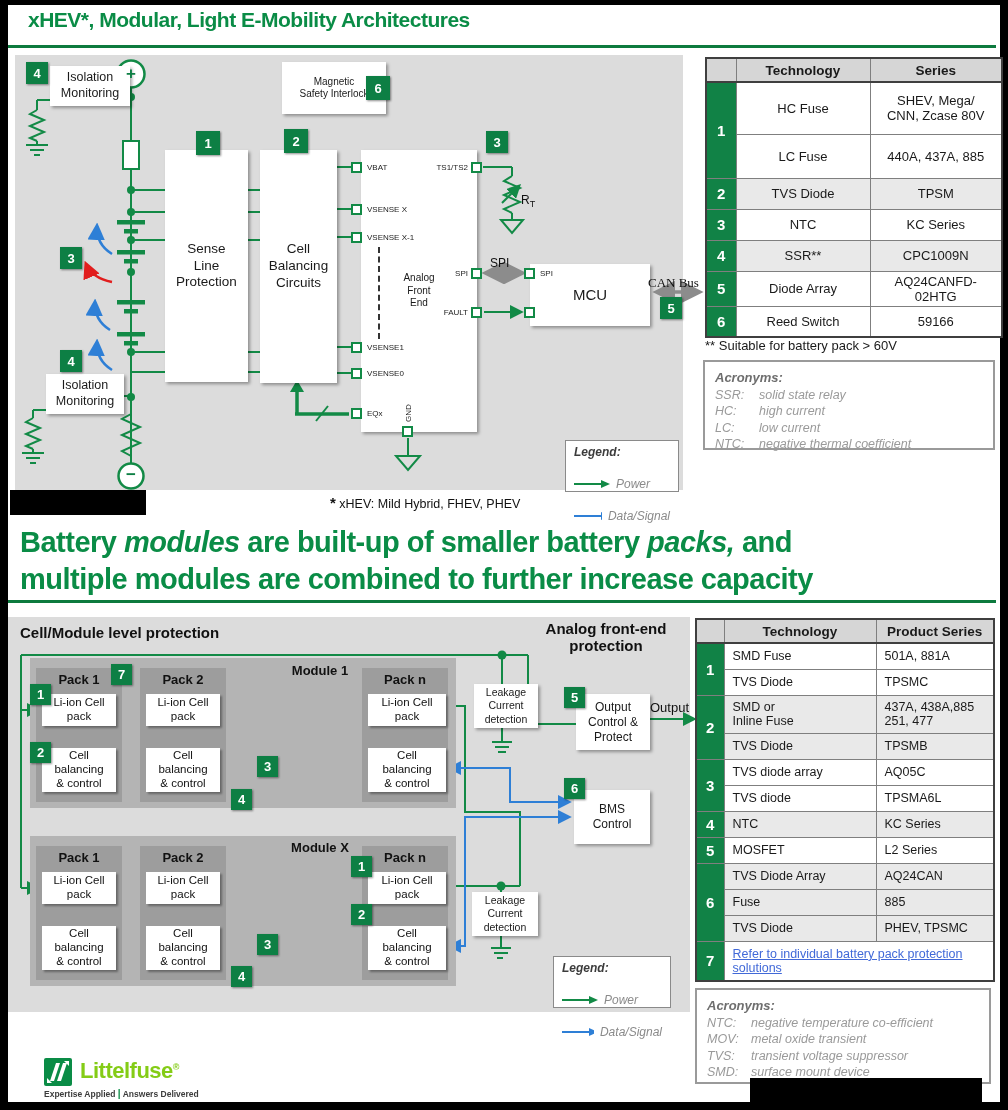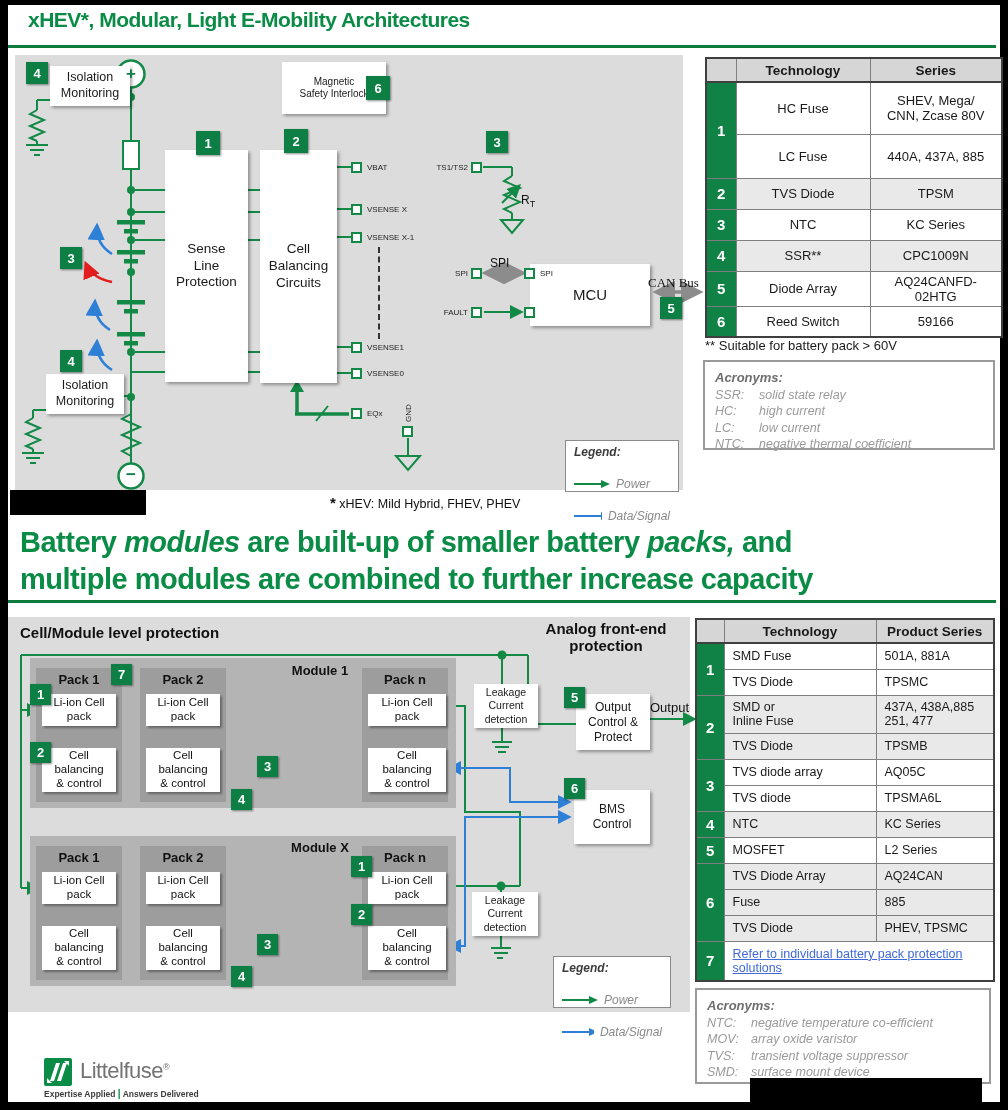--- a/index.html
+++ b/index.html
@@ -240,6 +240,11 @@
 Balancing
 Circuits</div>
 
+  <div class="wbox" style="left:361px;top:150px;width:116px;height:282px;">
+    <span>Analog
+Front
+End</span>
+  </div>
   <div class="dash" style="left:378px;top:247px;height:92px;"></div>
 
   <div class="pin" style="left:351px;top:162px;"></div>

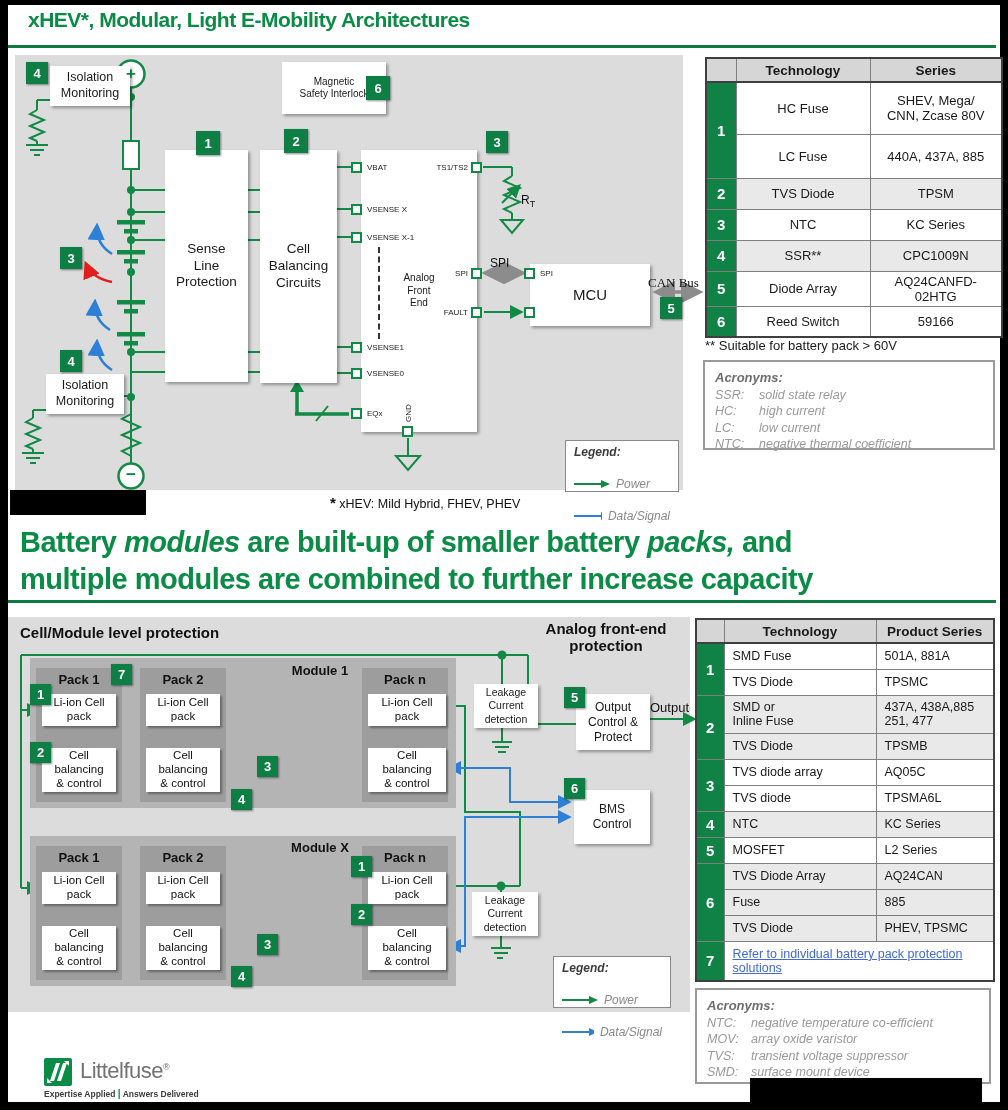--- a/index.html
+++ b/index.html
@@ -558,7 +558,7 @@
       </div>
     <div class="ar">
         <span class="ab">MOV:</span>
-        <span>array oxide varistor</span>
+        <span>metal oxide transient</span>
       </div>
     <div class="ar">
         <span class="ab">TVS:</span>

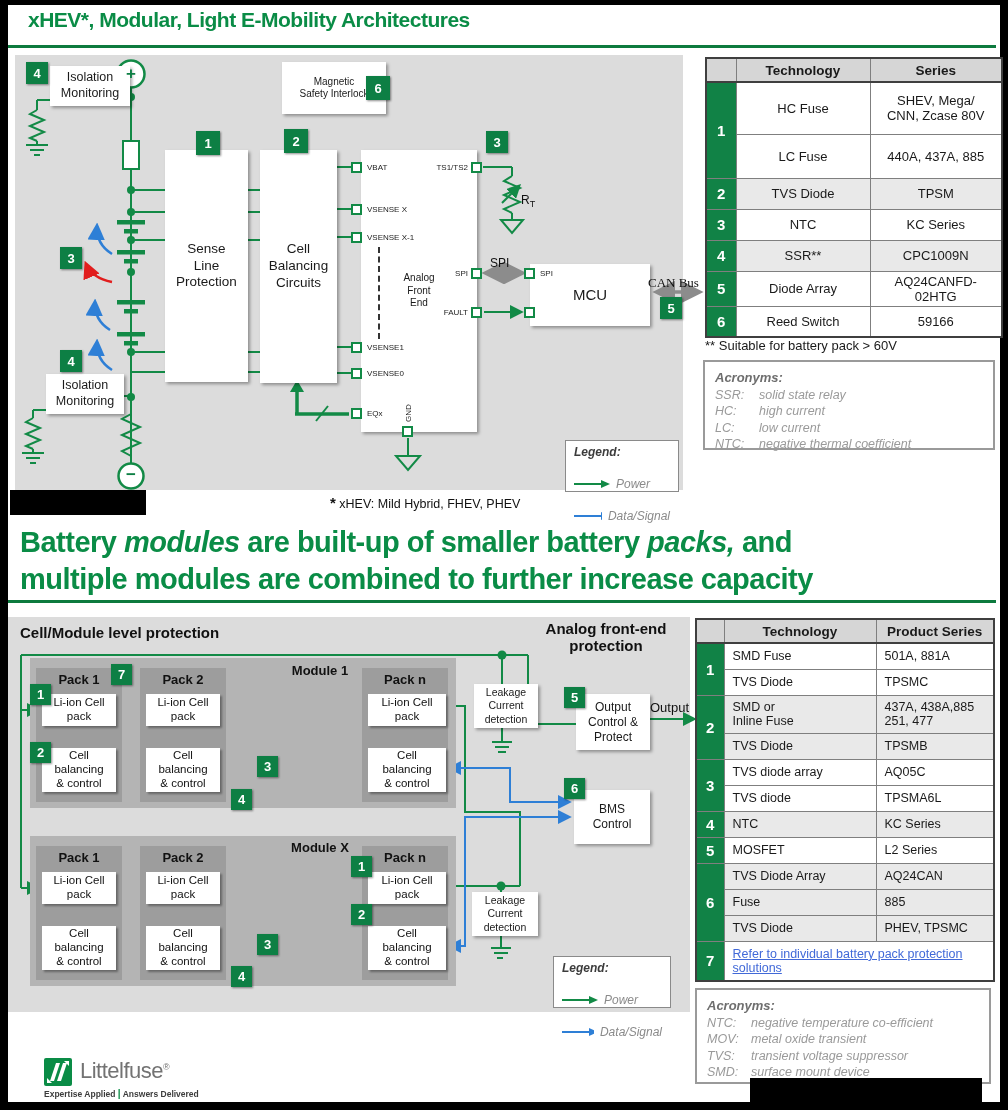--- a/index.html
+++ b/index.html
@@ -577,7 +577,7 @@
     <polygon points="3,25 8,25 3,20" fill="#fff"></polygon>
     <polygon points="25,3 20,3 25,8" fill="#fff"></polygon>
   </svg>
-  <div class="lbl" style="left:80px;top:1058px;font-size:22px;font-weight:normal;color:#737373;letter-spacing:-0.5px;z-index:3;"><span>Littelfuse</span><sup style="font-size:9px;">®</sup></div>
+  <div class="lbl" style="left:80px;top:1058px;font-size:22px;font-weight:bold;color:#84cc16;letter-spacing:-0.5px;z-index:3;"><span>Littelfuse</span><sup style="font-size:9px;">®</sup></div>
   <div class="lbl" style="left:44px;top:1088px;font-size:8.5px;color:#3c3c3c;font-weight:bold;z-index:3;"><span>Expertise Applied</span> <span style="color:#0a8c46;font-size:10px;">|</span> <span>Answers Delivered</span></div>
 
   <div class="blackbox" style="left:750px;top:1078px;width:232px;height:32px;"></div>

